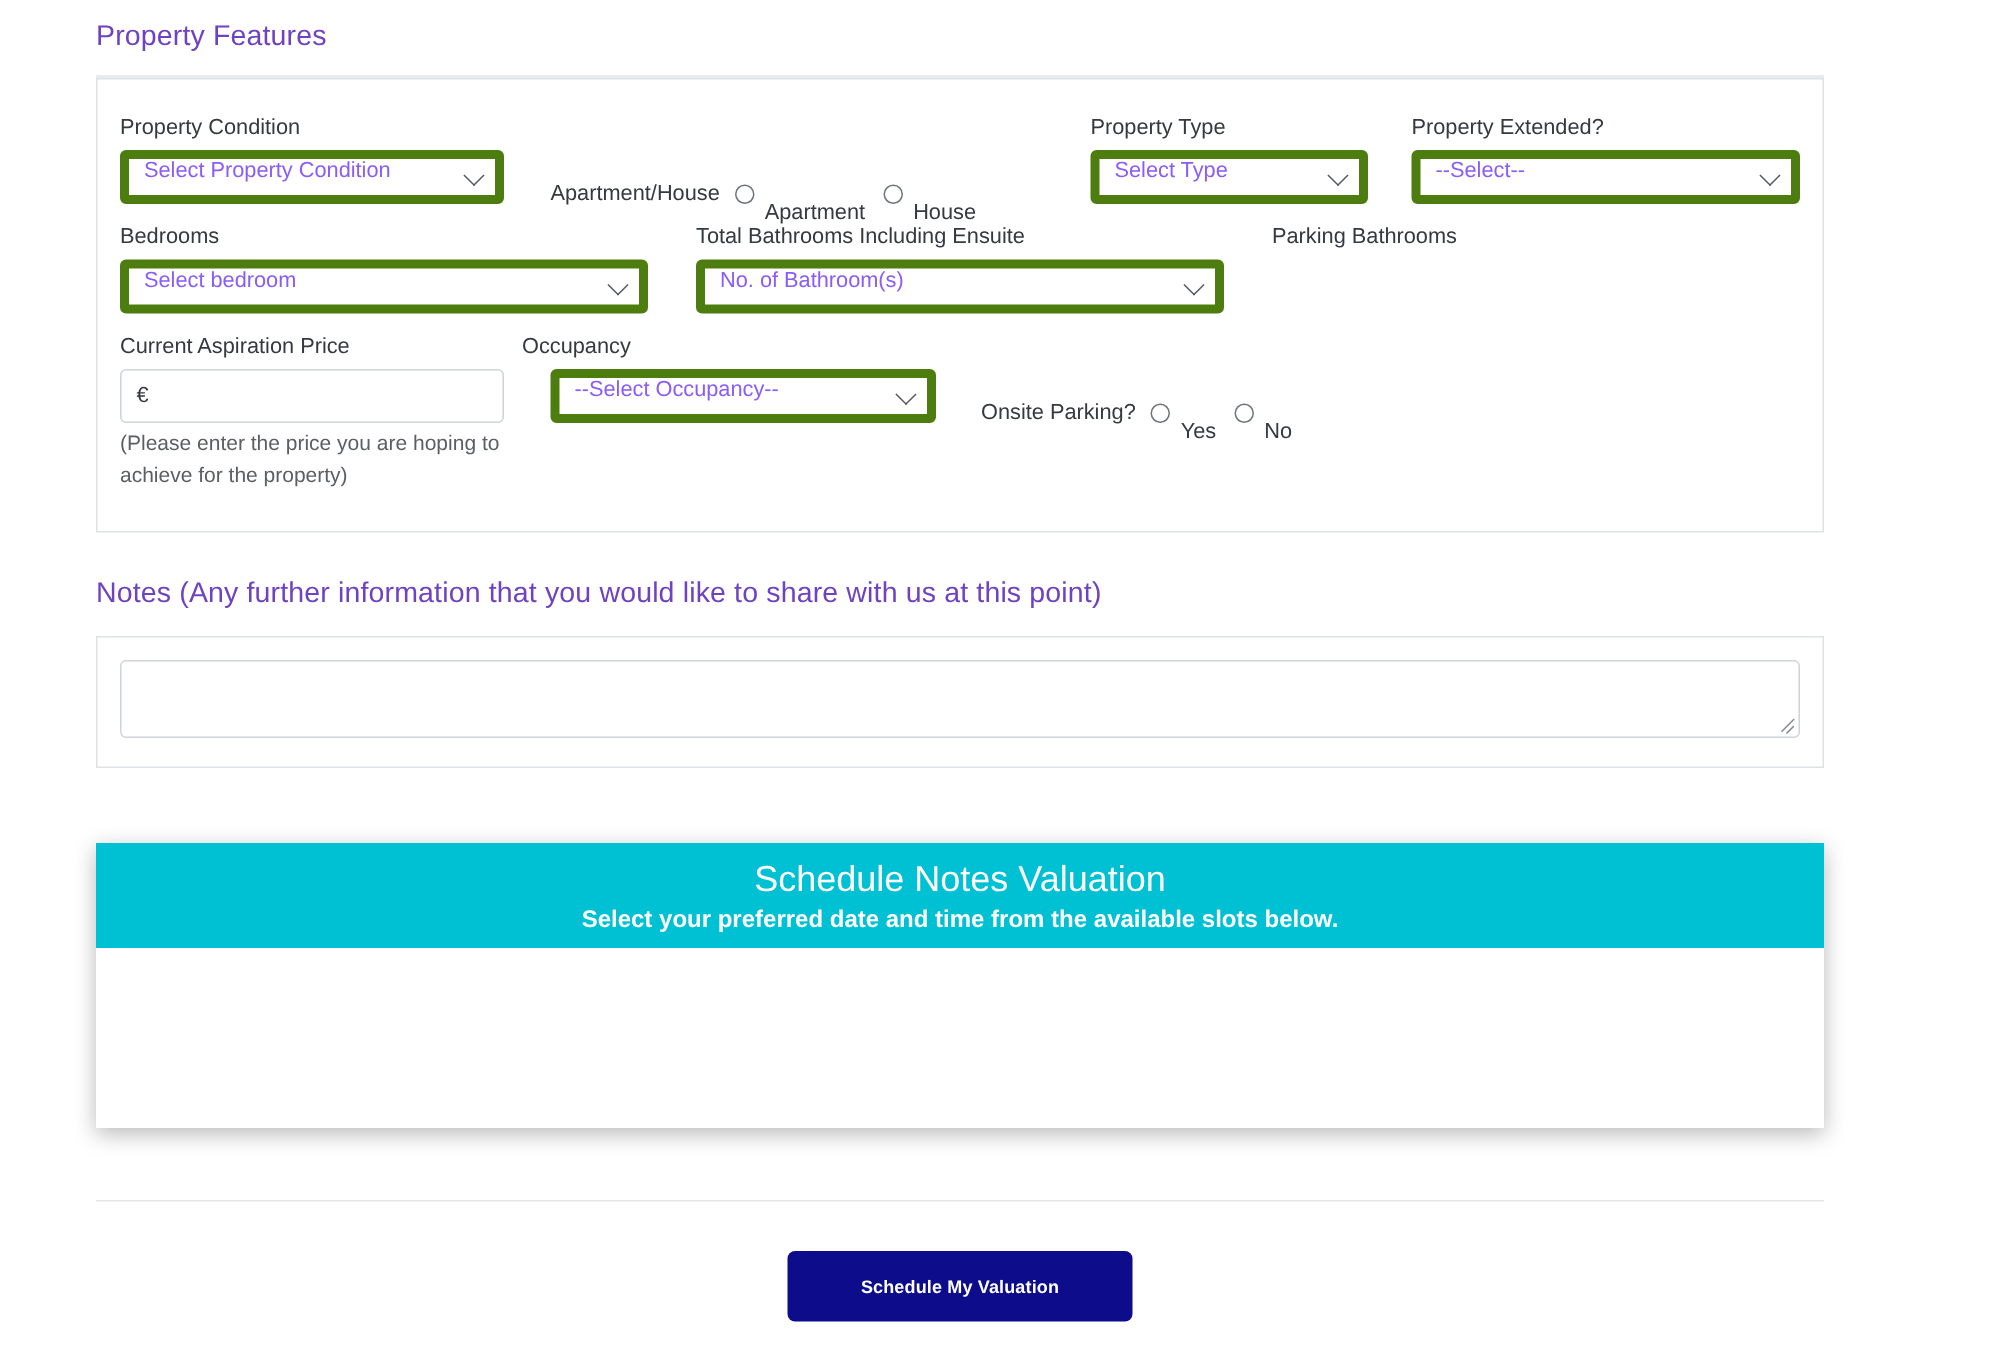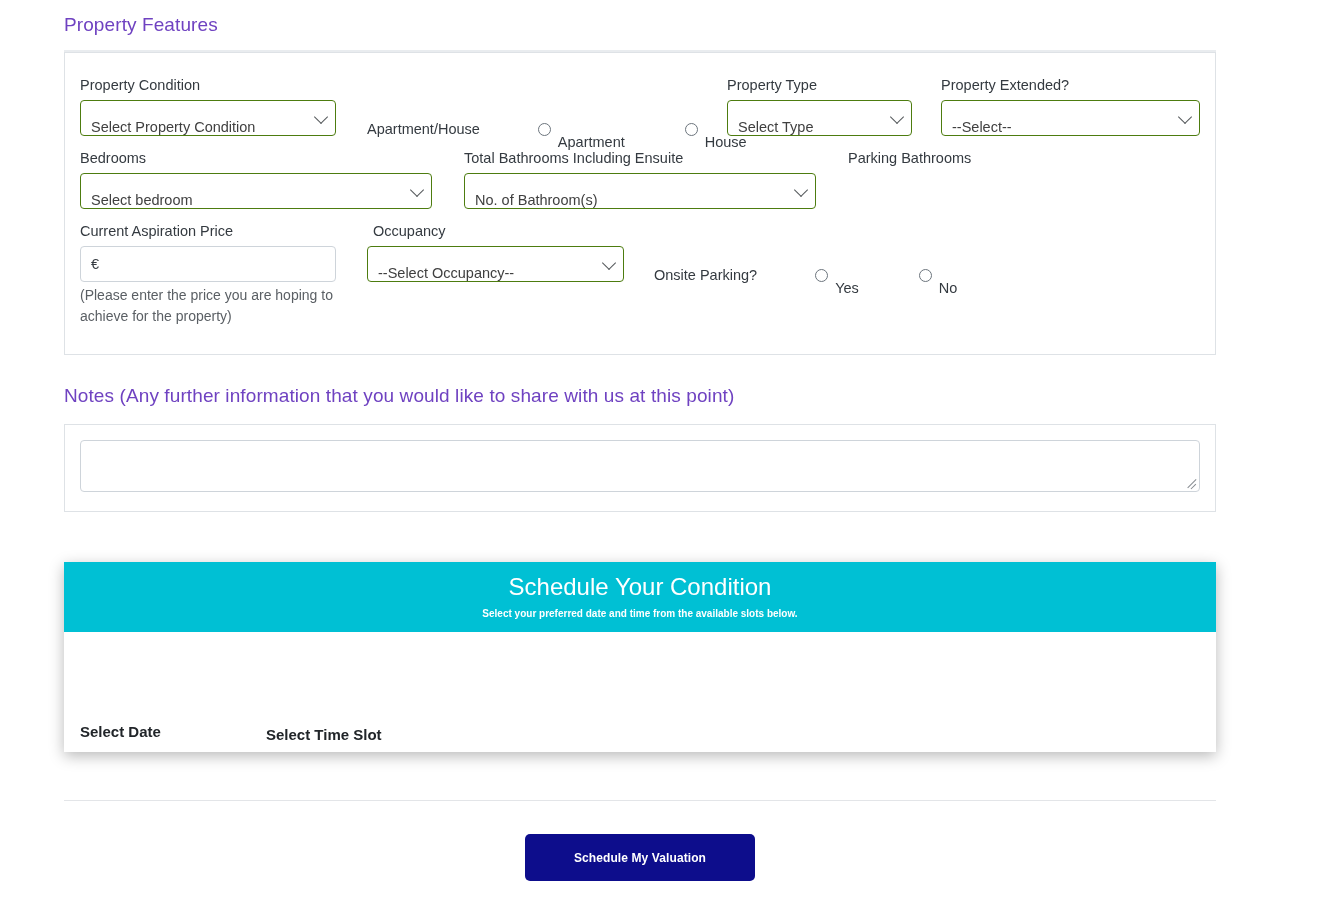--- a/index.html
+++ b/index.html
@@ -80,13 +80,13 @@
     box-sizing: border-box;
     height: 36px;
     background: #ffffff;
-    border: 1px solid #4d7c0f;
+    border: 6px solid #4d7c0f;
     border-radius: 4px;
     font-size: 14.5px;
-    color: #404040;
+    color: #8b5cf6;
     font-family: "Liberation Sans", sans-serif;
     display: flex;
-    align-items: flex-end;
+    align-items: flex-start;
     padding: 0 26px 0 10px;
     white-space: nowrap;
     overflow: hidden;

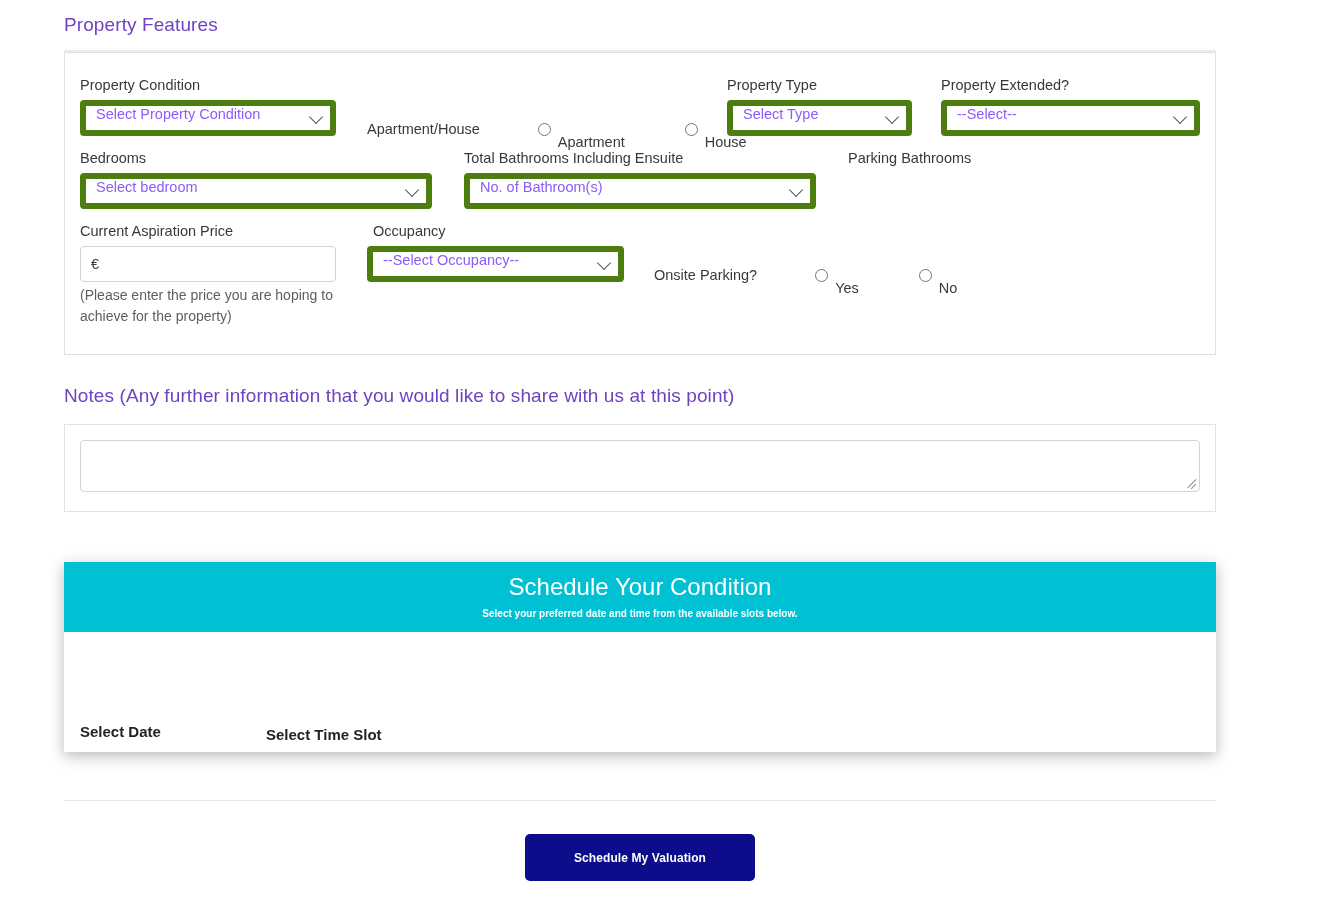--- a/index.html
+++ b/index.html
@@ -142,7 +142,6 @@
     font-size: 14.5px;
     color: #343a40;
     white-space: nowrap;
-    gap: 48px;
   }
   .radio-group .grp-label { margin-right: 10px; }
   .radio-dot {

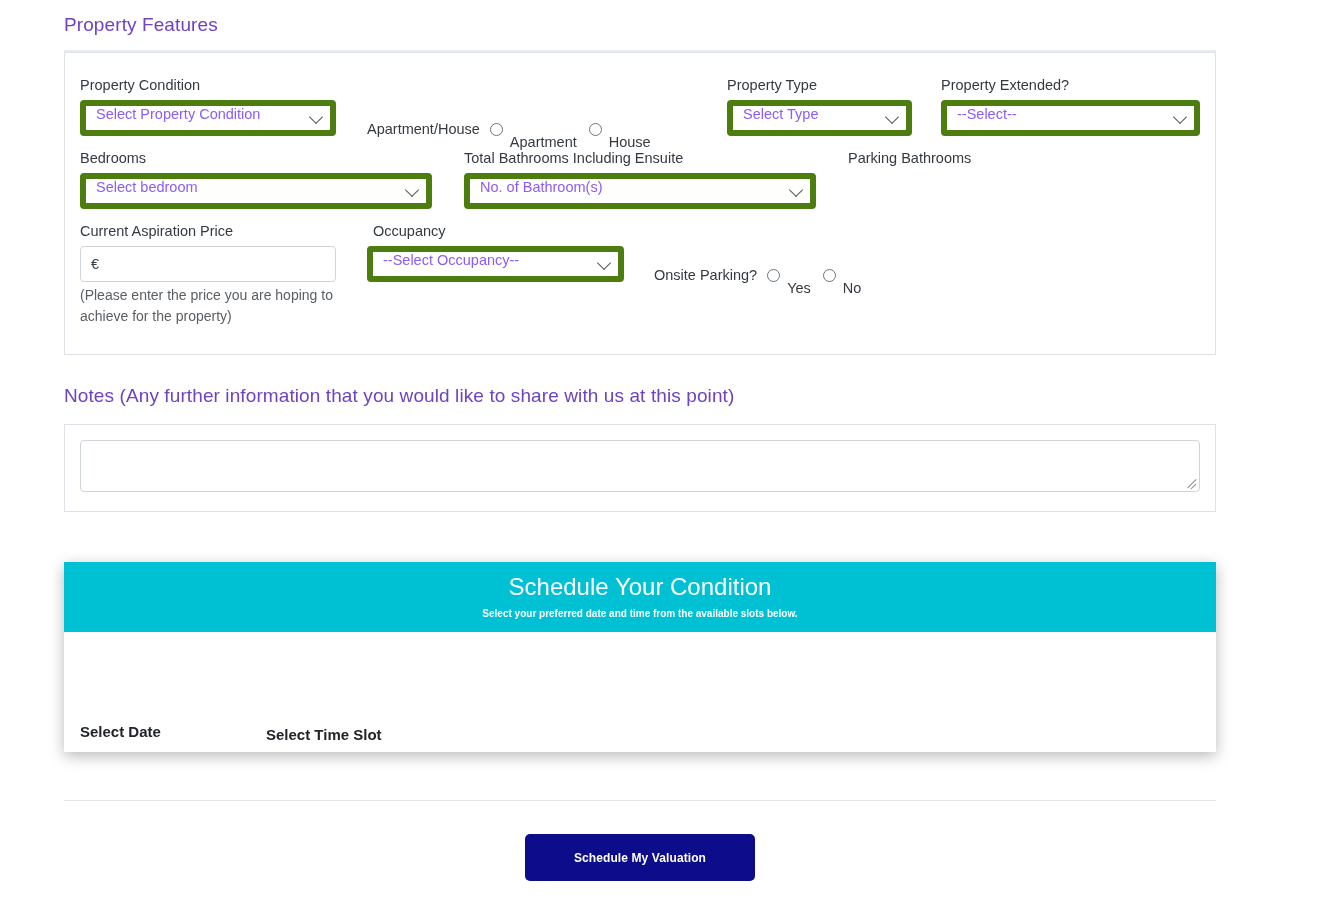--- a/index.html
+++ b/index.html
@@ -338,7 +338,7 @@
   </div>
   <div class="help-text" style="left:80px; top:285px;">(Please enter the price you are hoping to achieve for the property)</div>
 
-  <div class="field-label" style="left:373px; top:223px;">Occupancy</div>
+  <div class="field-label" style="left:348px; top:223px;">Occupancy</div>
   <div class="select" style="left:367px; top:246px; width:257px;">
     <span class="sel-text">--Select Occupancy--</span>
     <span class="chev"></span>

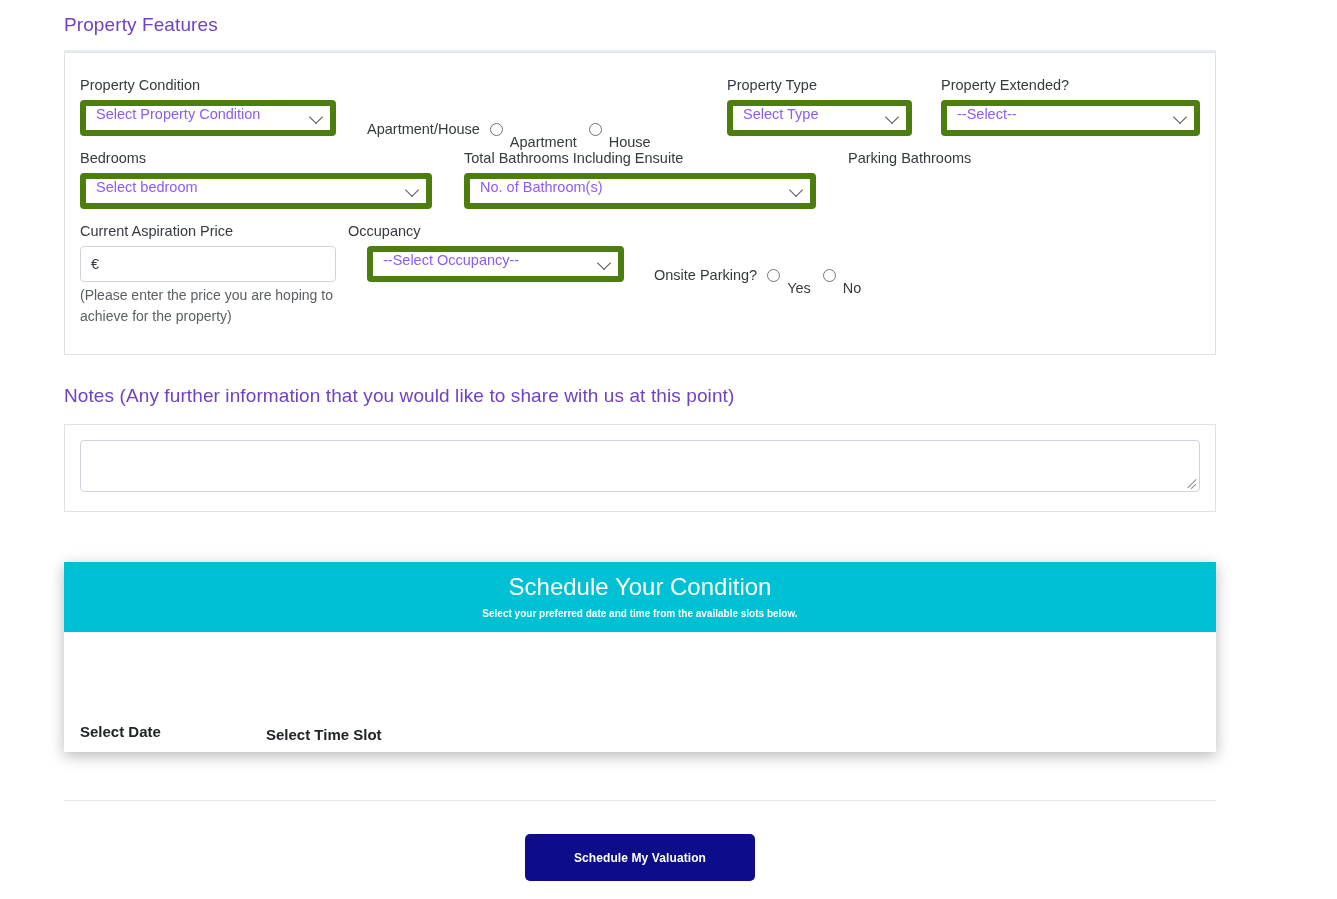--- a/index.html
+++ b/index.html
@@ -363,7 +363,7 @@
 
   <div id="schedule-card">
     <div id="schedule-header">
-      <div id="schedule-title">Schedule Your Condition</div>
+      <div id="schedule-title">Schedule Notes Valuation</div>
       <div id="schedule-subtitle">Select your preferred date and time from the available slots below.</div>
     </div>
     <div id="schedule-body">

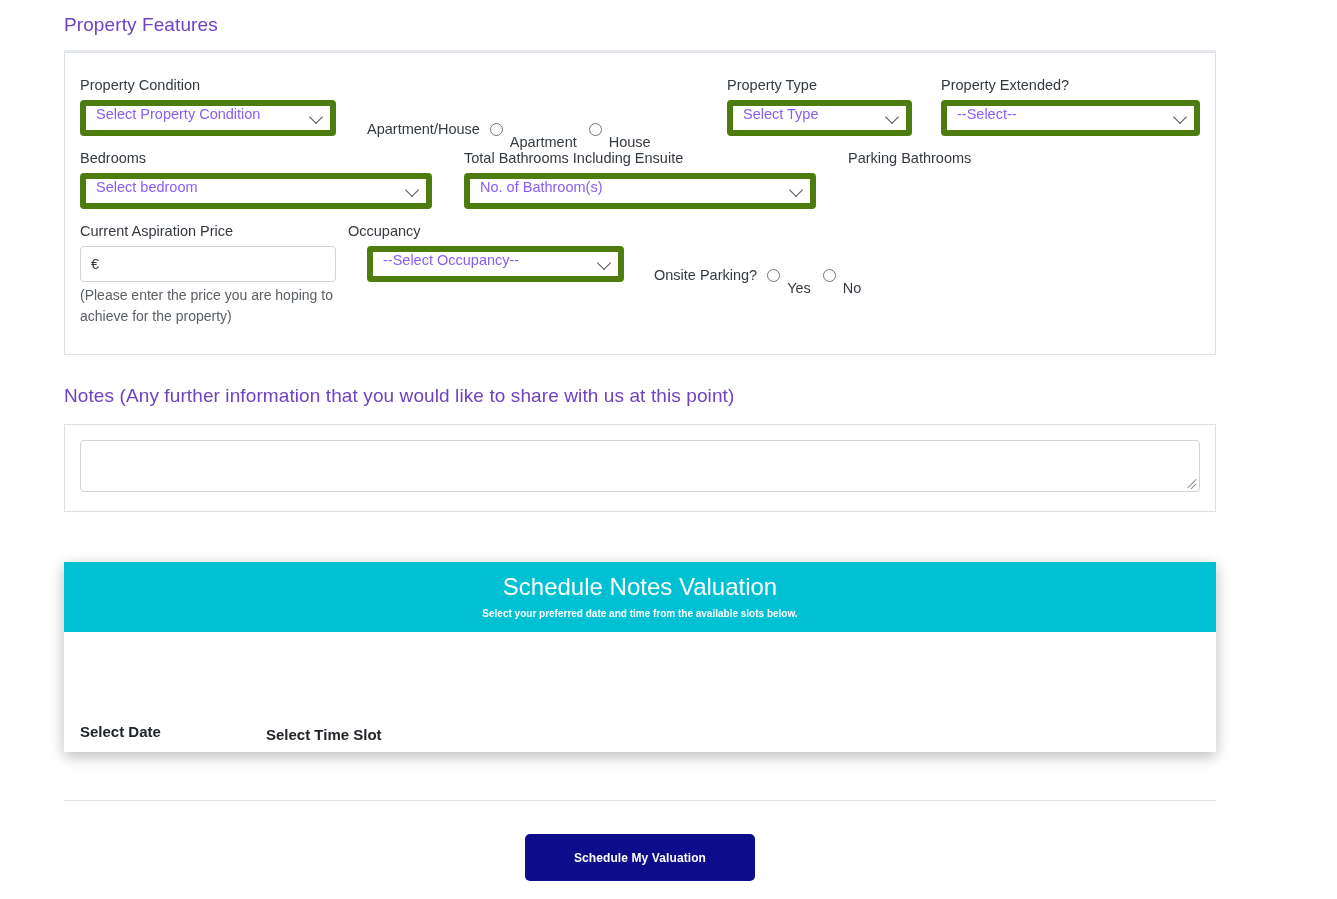--- a/index.html
+++ b/index.html
@@ -231,7 +231,7 @@
     line-height: 30px;
   }
   #schedule-subtitle {
-    font-size: 10px;
+    font-size: 16px;
     font-weight: bold;
     line-height: 20px;
     margin-top: 2px;

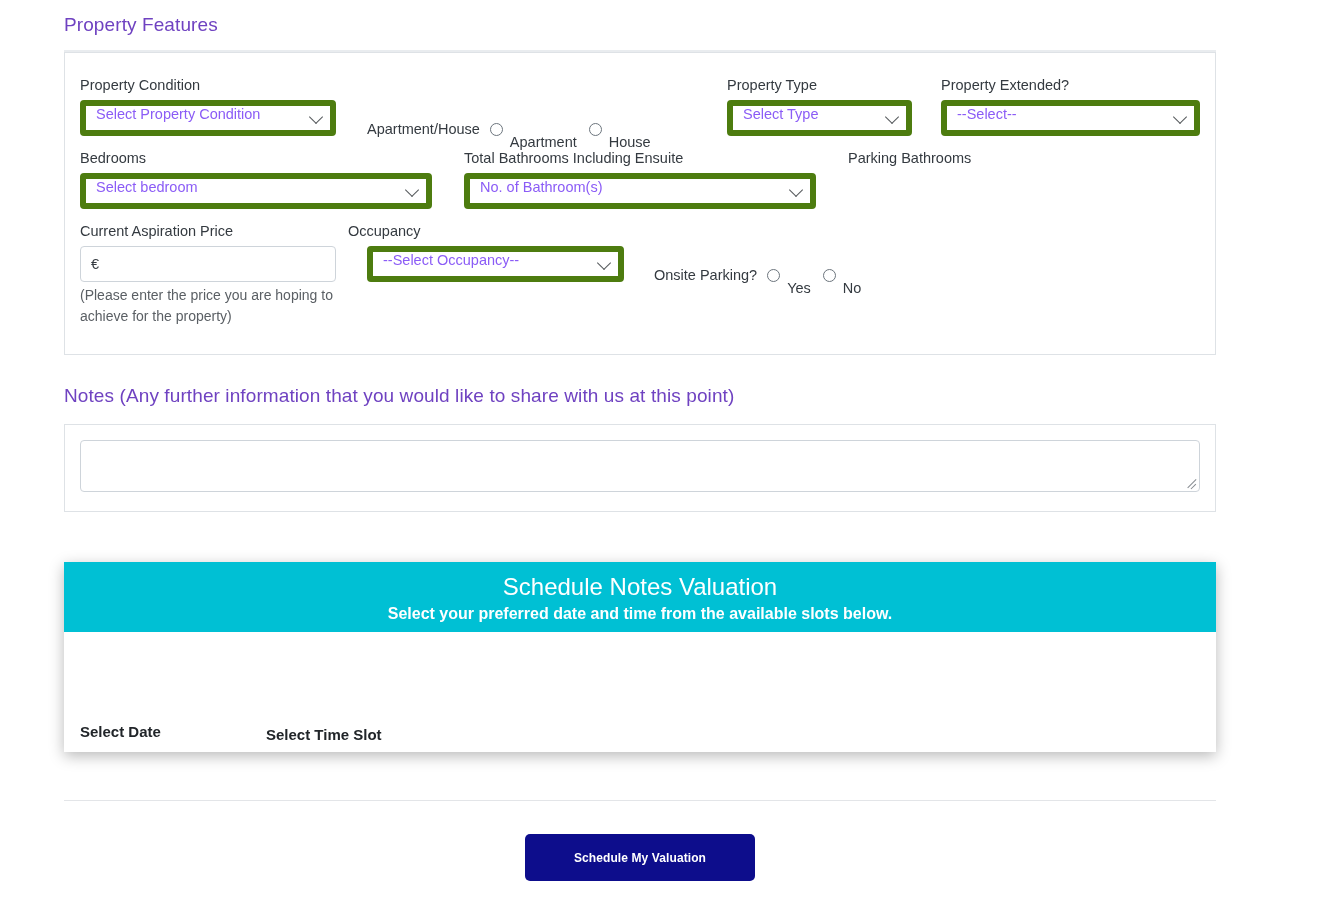--- a/index.html
+++ b/index.html
@@ -366,13 +366,6 @@
       <div id="schedule-title">Schedule Notes Valuation</div>
       <div id="schedule-subtitle">Select your preferred date and time from the available slots below.</div>
     </div>
-    <div id="schedule-body">
-
-      <div class="schedule-sublabel" id="label-select-date">Select Date</div>
-
-      <div class="schedule-sublabel" id="label-select-timeslot">Select Time Slot</div>
-
-    </div>
   </div>
 
   <div id="footer-divider"></div>

